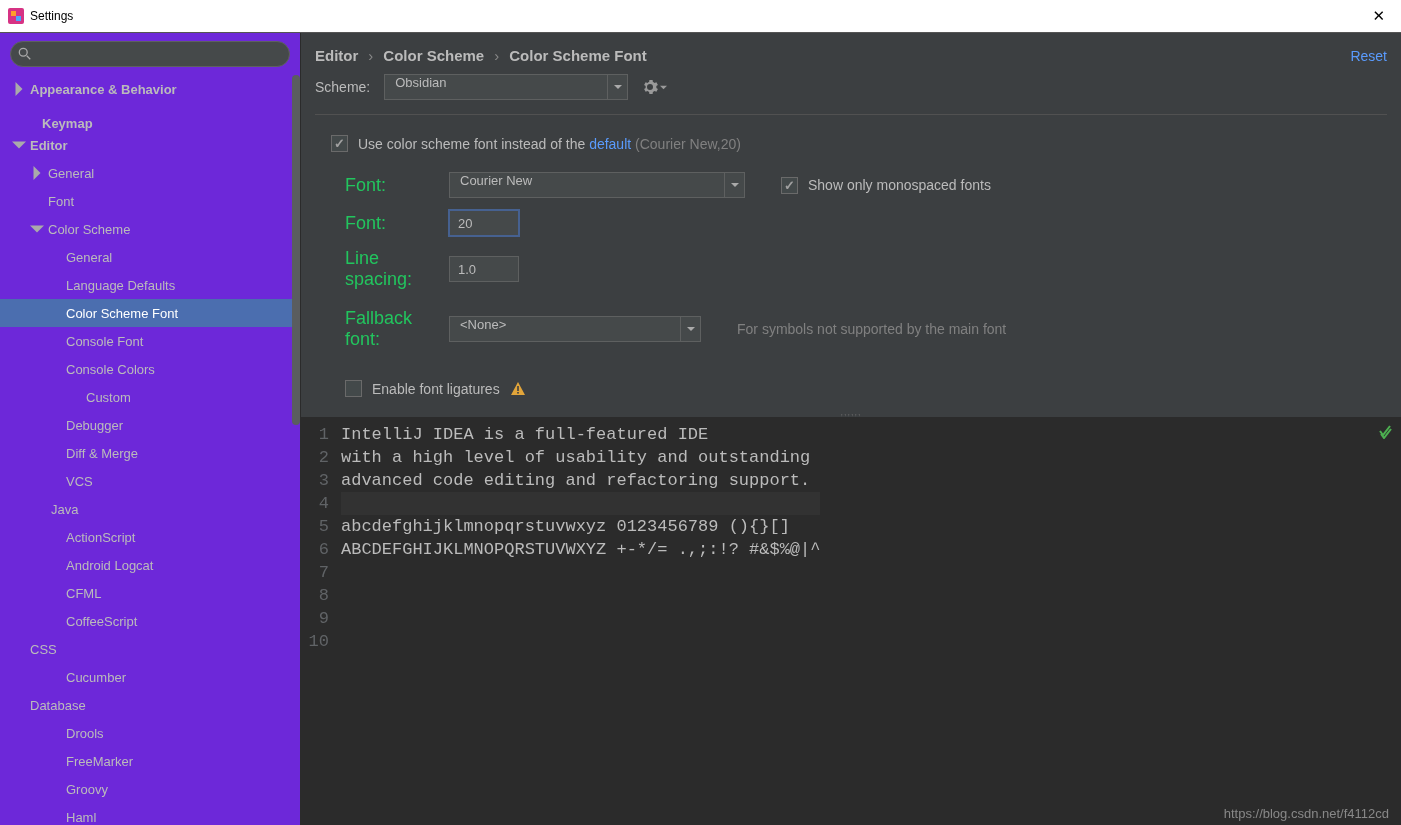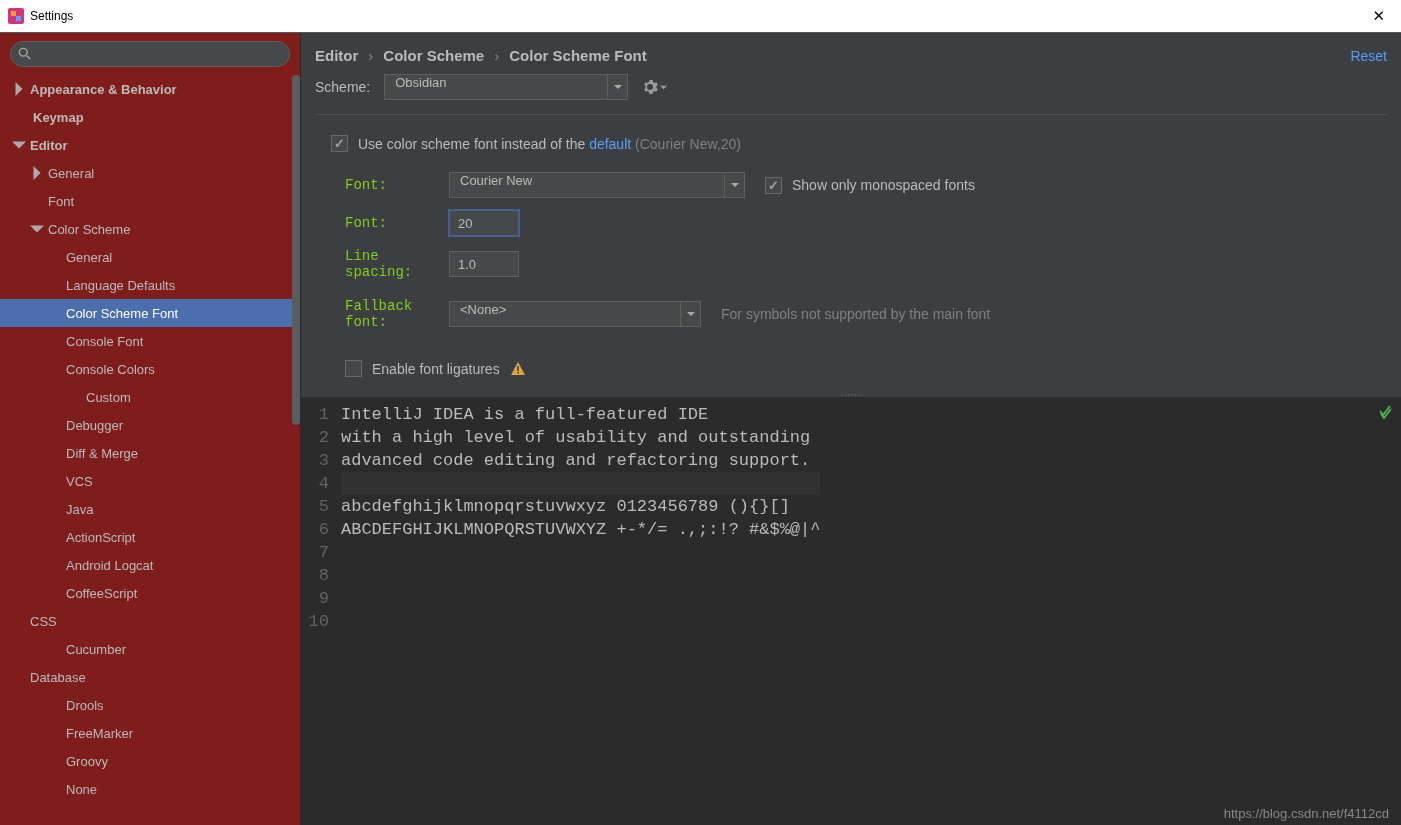--- a/index.html
+++ b/index.html
@@ -39,7 +39,7 @@
 
 .sidebar {
   width: 301px;
-  background: #7f1d1d;
+  background: #6d28d9;
   border-right: 1px solid #2b2b2b;
   display: flex;
   flex-direction: column;

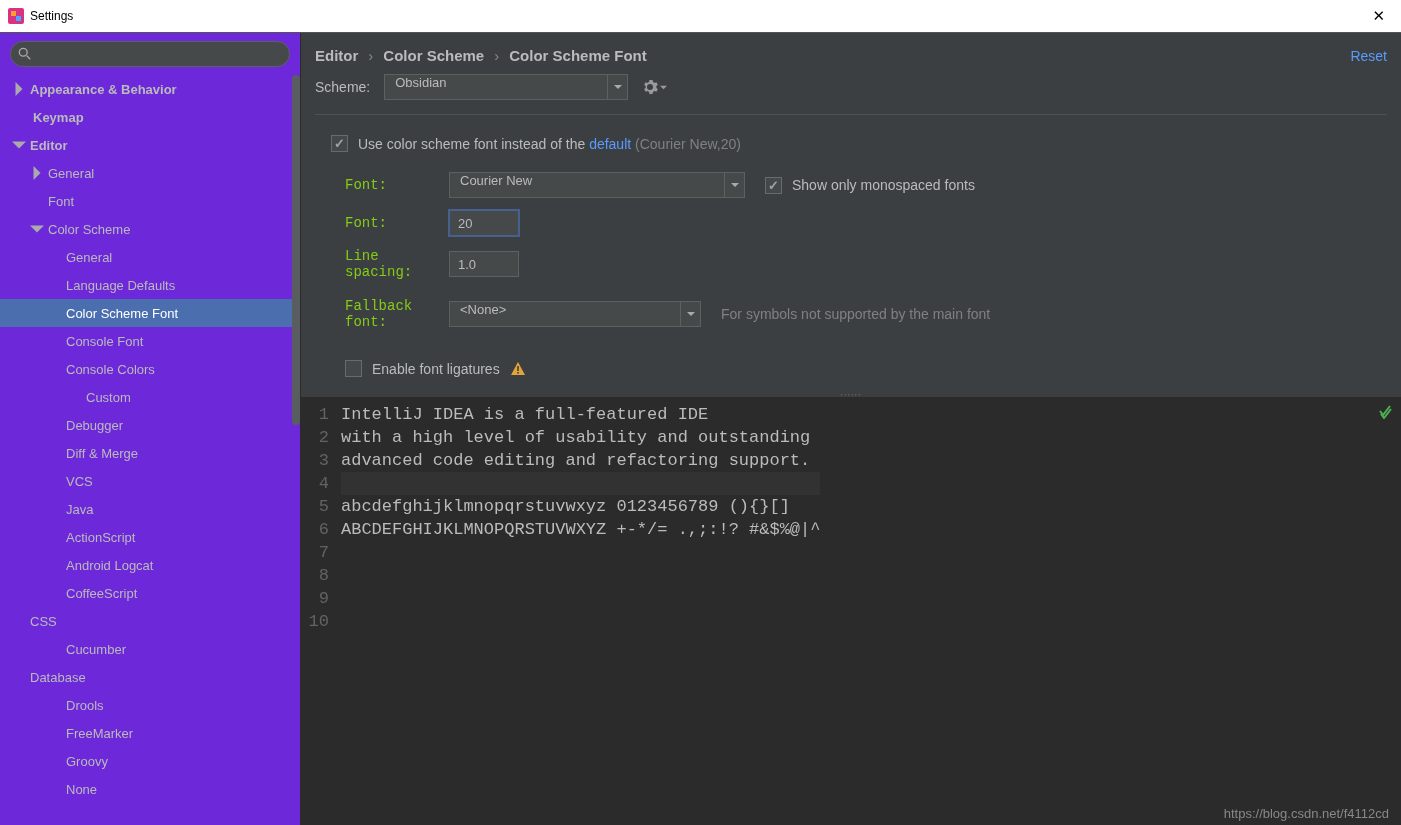--- a/index.html
+++ b/index.html
@@ -266,7 +266,7 @@
           </svg>
           <span class="label">Appearance &amp; Behavior</span>
         </div>
-        <div class="tree-item bold" style="padding-left: 15px;">
+        <div class="tree-item bold" style="padding-left: 24px; align-items: flex-end;">
           <svg class="tree-arrow blank" viewBox="0 0 8 8"></svg>
           <span class="label">Keymap</span>
         </div>

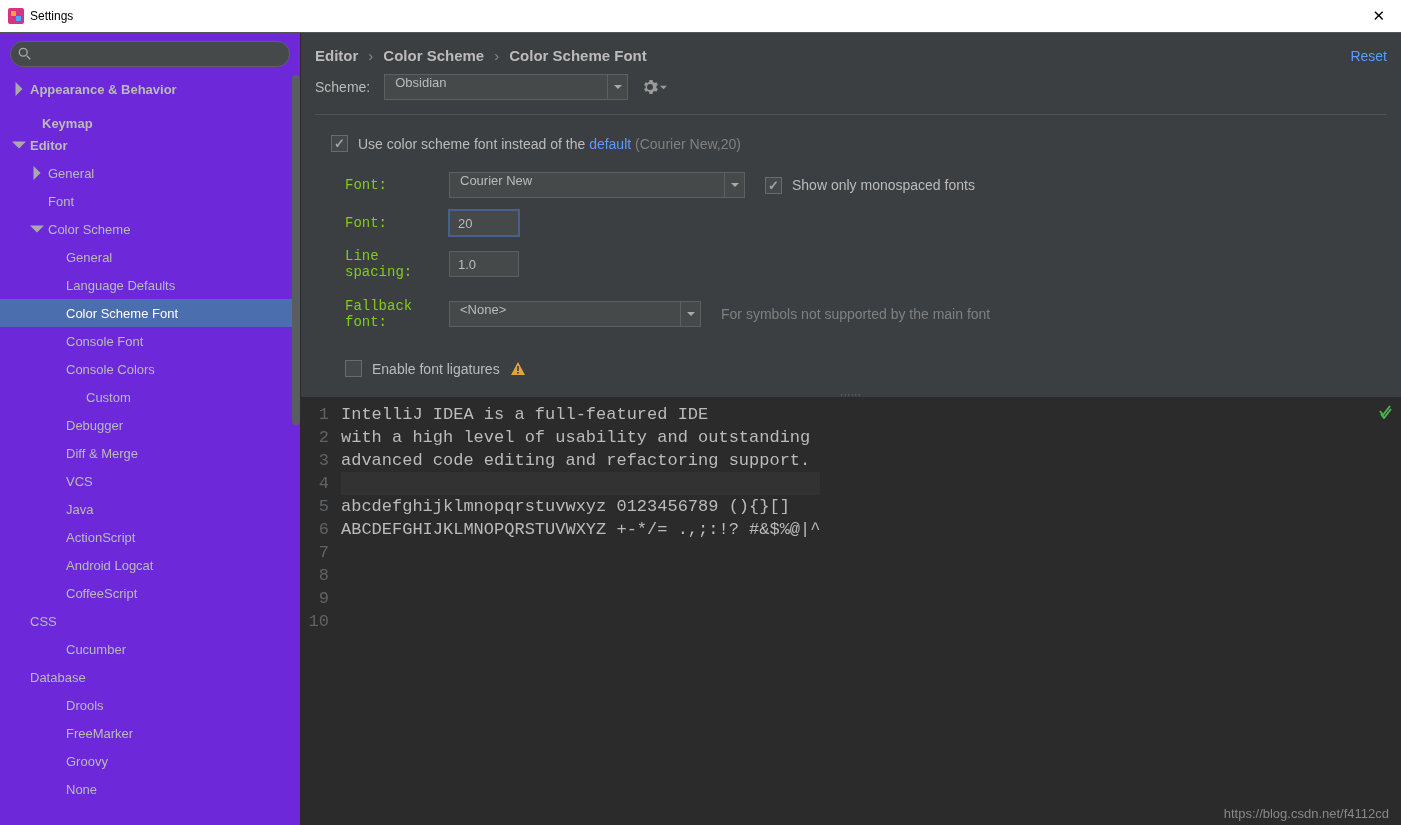--- a/index.html
+++ b/index.html
@@ -170,7 +170,7 @@
 .check-label .muted { color: #808080; }
 
 .field-row { display: flex; align-items: center; margin-bottom: 12px; gap: 0; }
-.field-label { width: 118px; color: #84cc16; font-size: 14px; padding-left: 14px; font-family: Liberation Mono, monospace; }
+.field-label { width: 118px; color: #22c55e; font-size: 18px; padding-left: 14px; }
 .text-input {
   background: #45494a;
   border: 1px solid #5e6060;

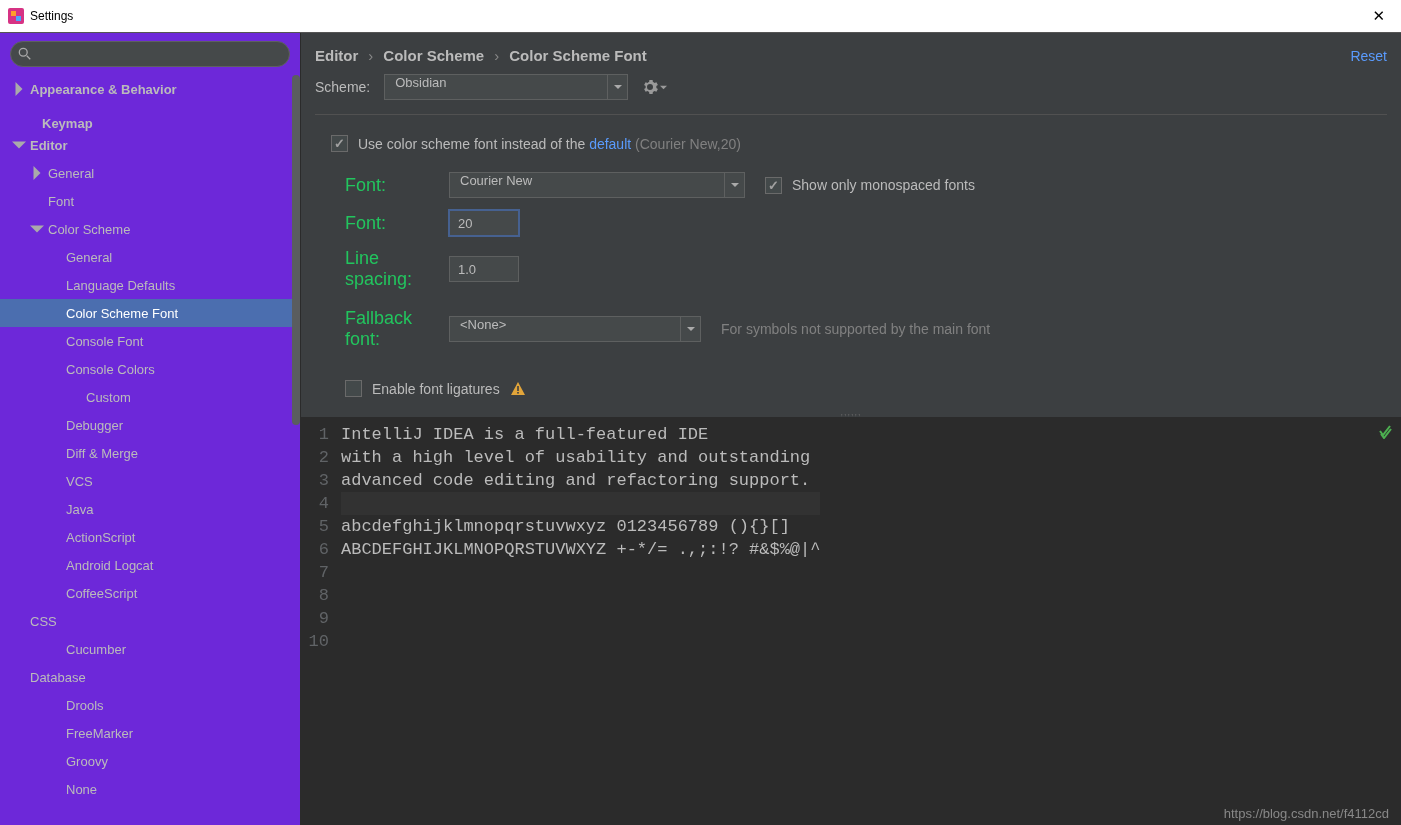--- a/index.html
+++ b/index.html
@@ -181,7 +181,7 @@
   outline: none;
 }
 .text-input.focused { border: 1px solid #466190; box-shadow: 0 0 0 1px #466190; }
-.field-extra { margin-left: 20px; display: flex; align-items: center; gap: 10px; font-size: 14px; color: #bbb; }
+.field-extra { margin-left: 36px; display: flex; align-items: center; gap: 10px; font-size: 14px; color: #bbb; }
 .muted-text { color: #808080; font-size: 14px; }
 
 .ligatures-row { display: flex; align-items: center; gap: 10px; margin-top: 30px; padding-left: 14px; font-size: 14px; }

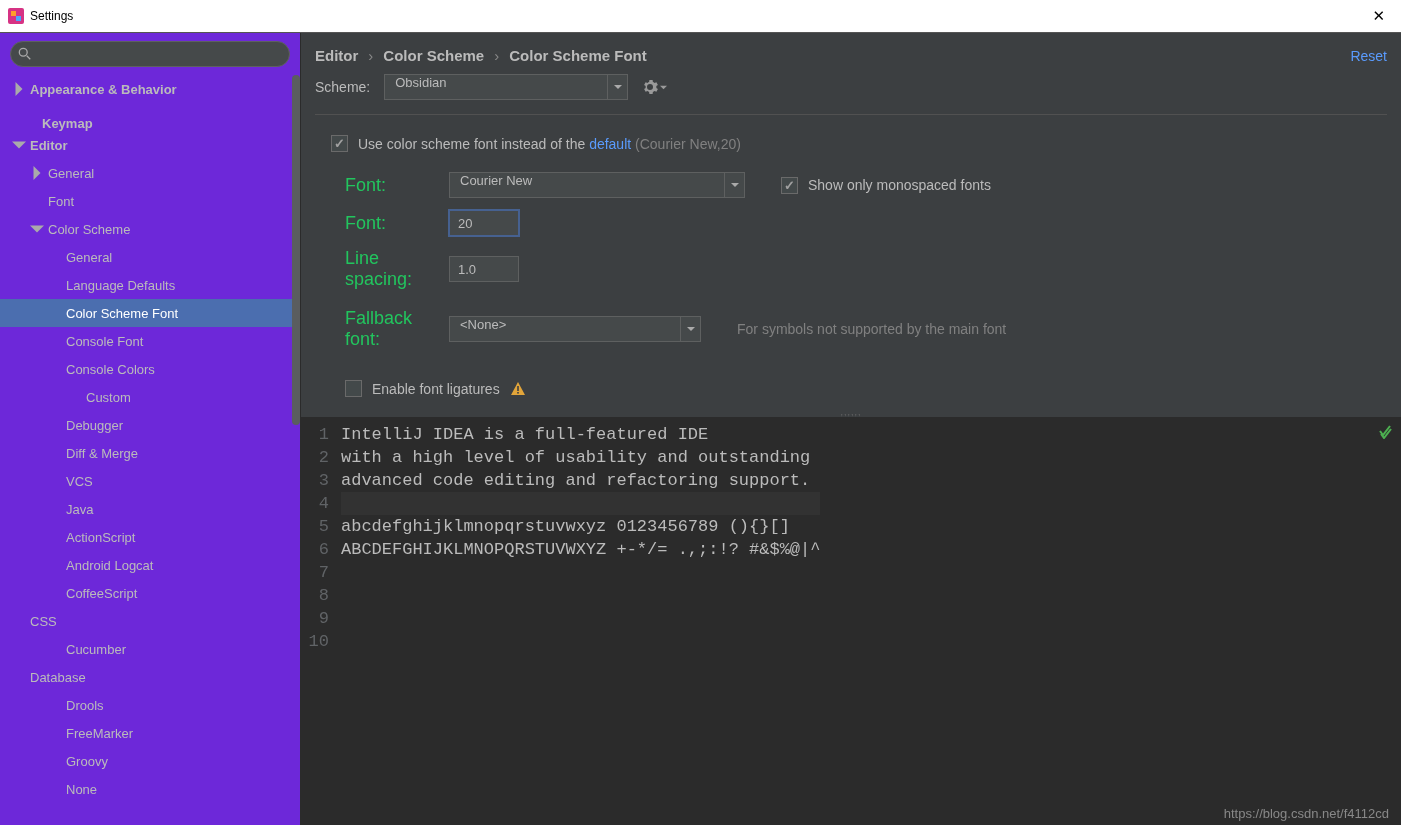--- a/index.html
+++ b/index.html
@@ -328,7 +328,7 @@
           <svg class="tree-arrow blank" viewBox="0 0 8 8"></svg>
           <span class="label">VCS</span>
         </div>
-        <div class="tree-item" style="padding-left: 48px;">
+        <div class="tree-item" style="padding-left: 33px;">
           <svg class="tree-arrow blank" viewBox="0 0 8 8"></svg>
           <span class="label">Java</span>
         </div>

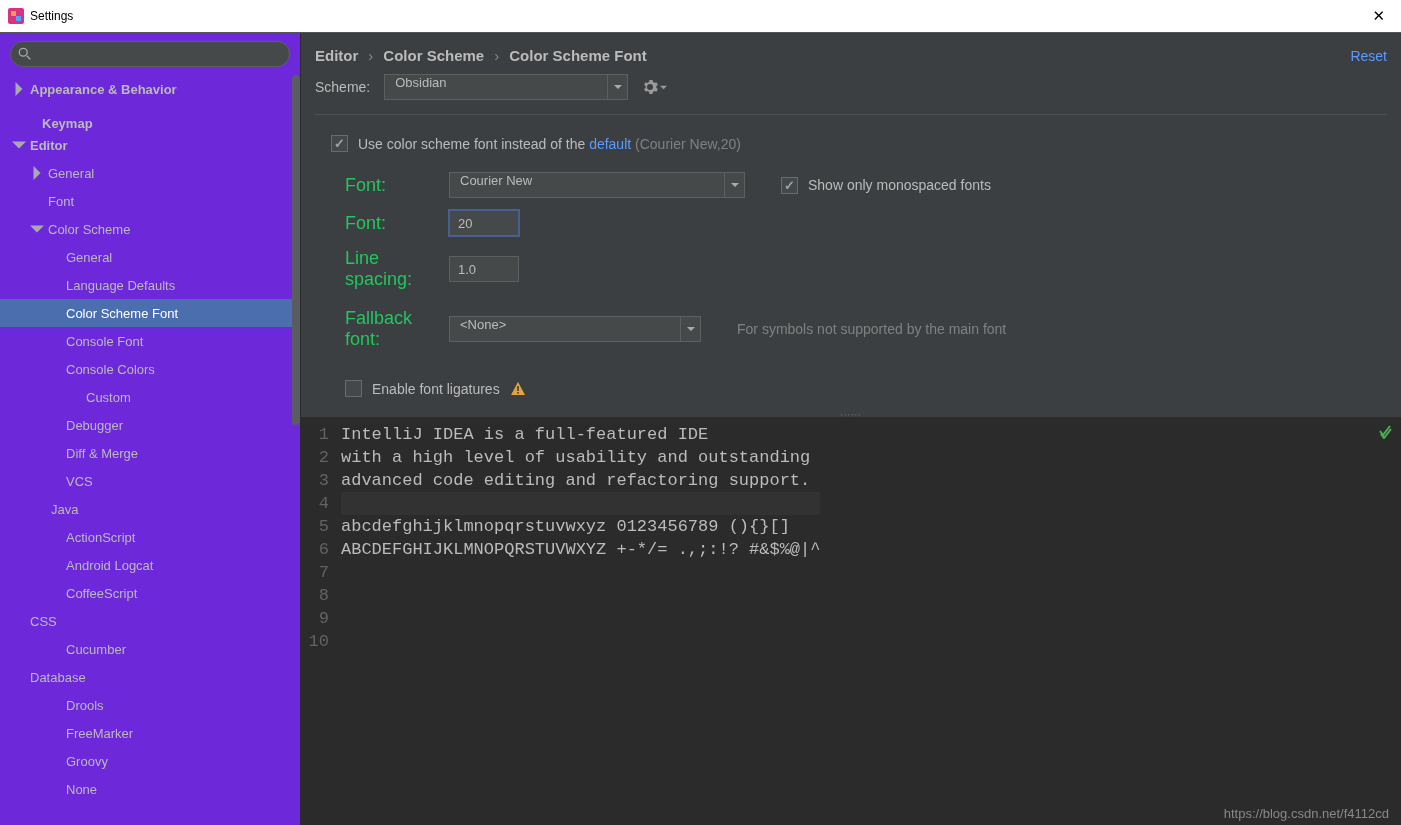--- a/index.html
+++ b/index.html
@@ -342,6 +342,10 @@
         </div>
         <div class="tree-item" style="padding-left: 48px;">
           <svg class="tree-arrow blank" viewBox="0 0 8 8"></svg>
+          <span class="label">CFML</span>
+        </div>
+        <div class="tree-item" style="padding-left: 48px;">
+          <svg class="tree-arrow blank" viewBox="0 0 8 8"></svg>
           <span class="label">CoffeeScript</span>
         </div>
         <div class="tree-item" style="">

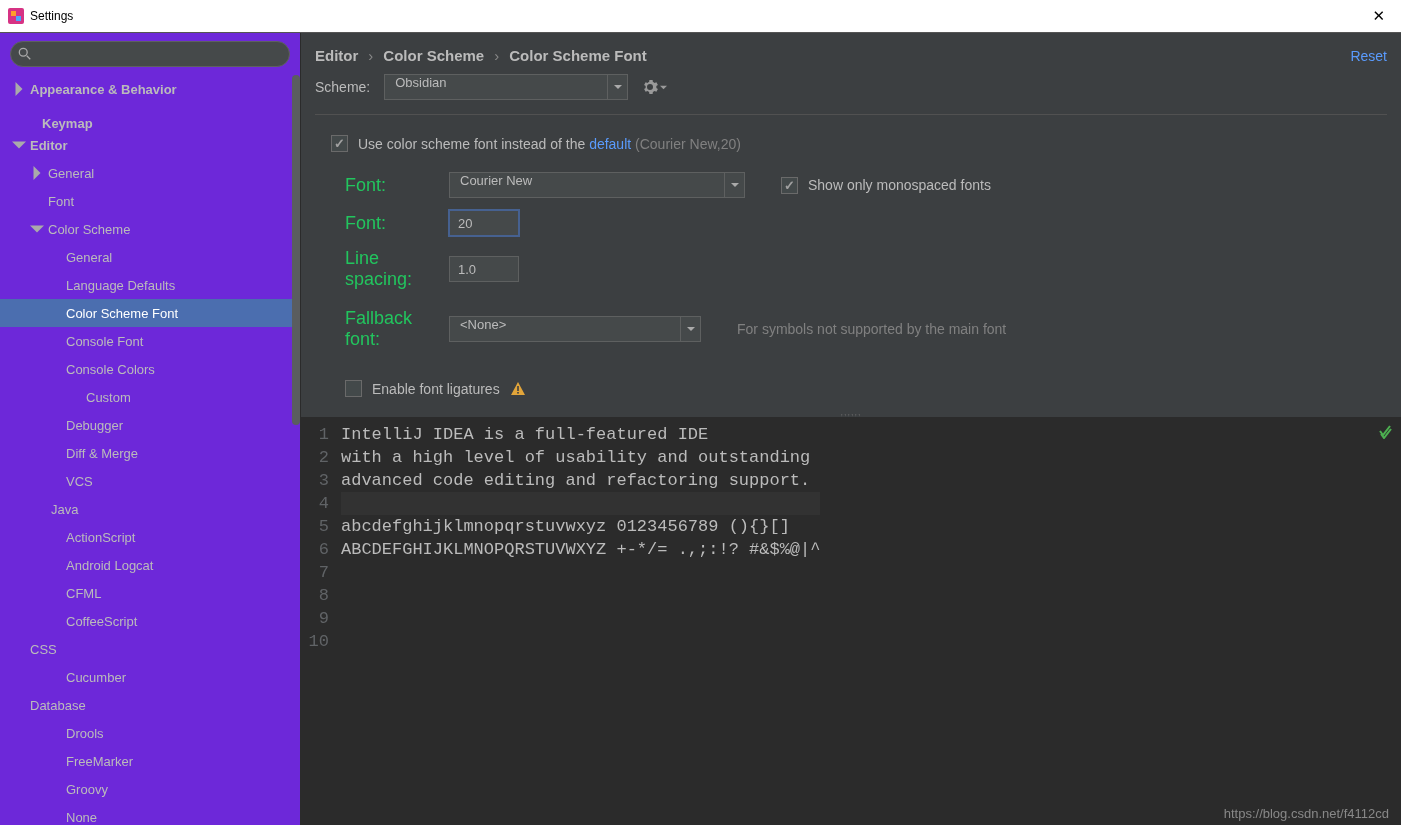--- a/index.html
+++ b/index.html
@@ -374,7 +374,7 @@
         </div>
         <div class="tree-item" style="padding-left: 48px;">
           <svg class="tree-arrow blank" viewBox="0 0 8 8"></svg>
-          <span class="label">None</span>
+          <span class="label">Haml</span>
         </div>
       </div>
     <div class="tree-scroll-thumb"></div>

